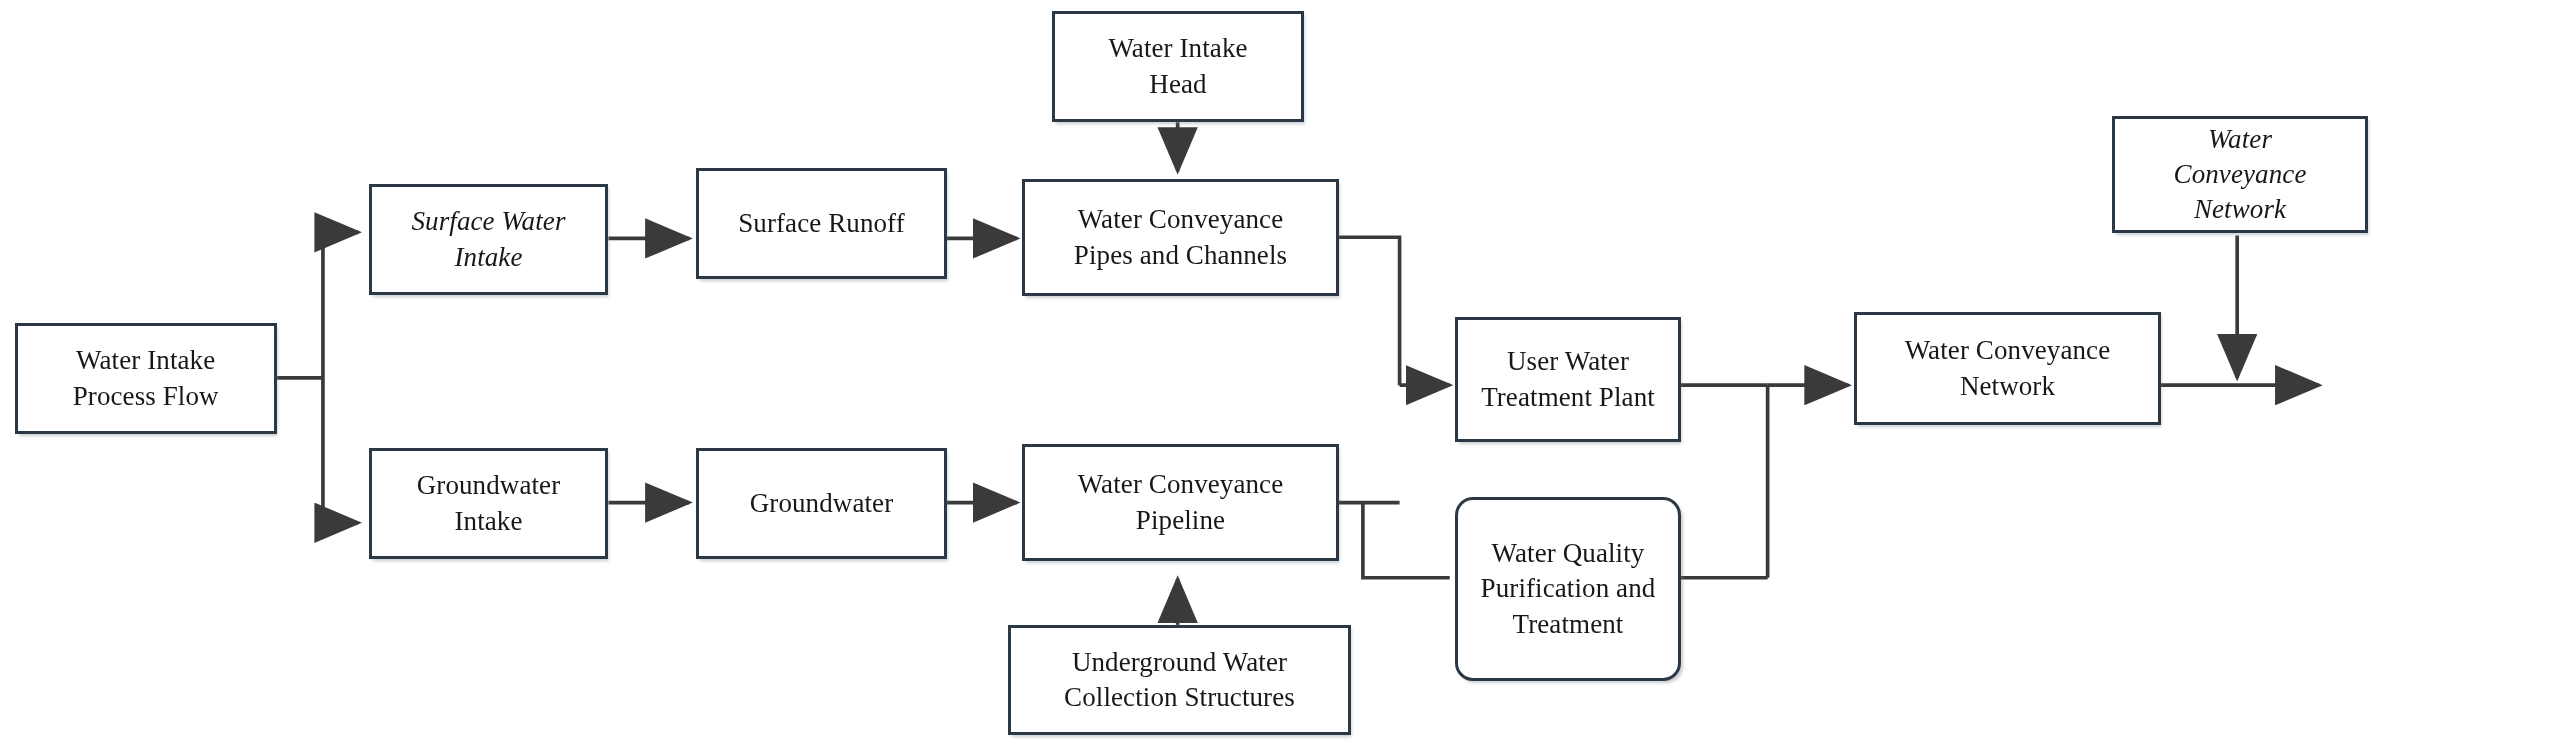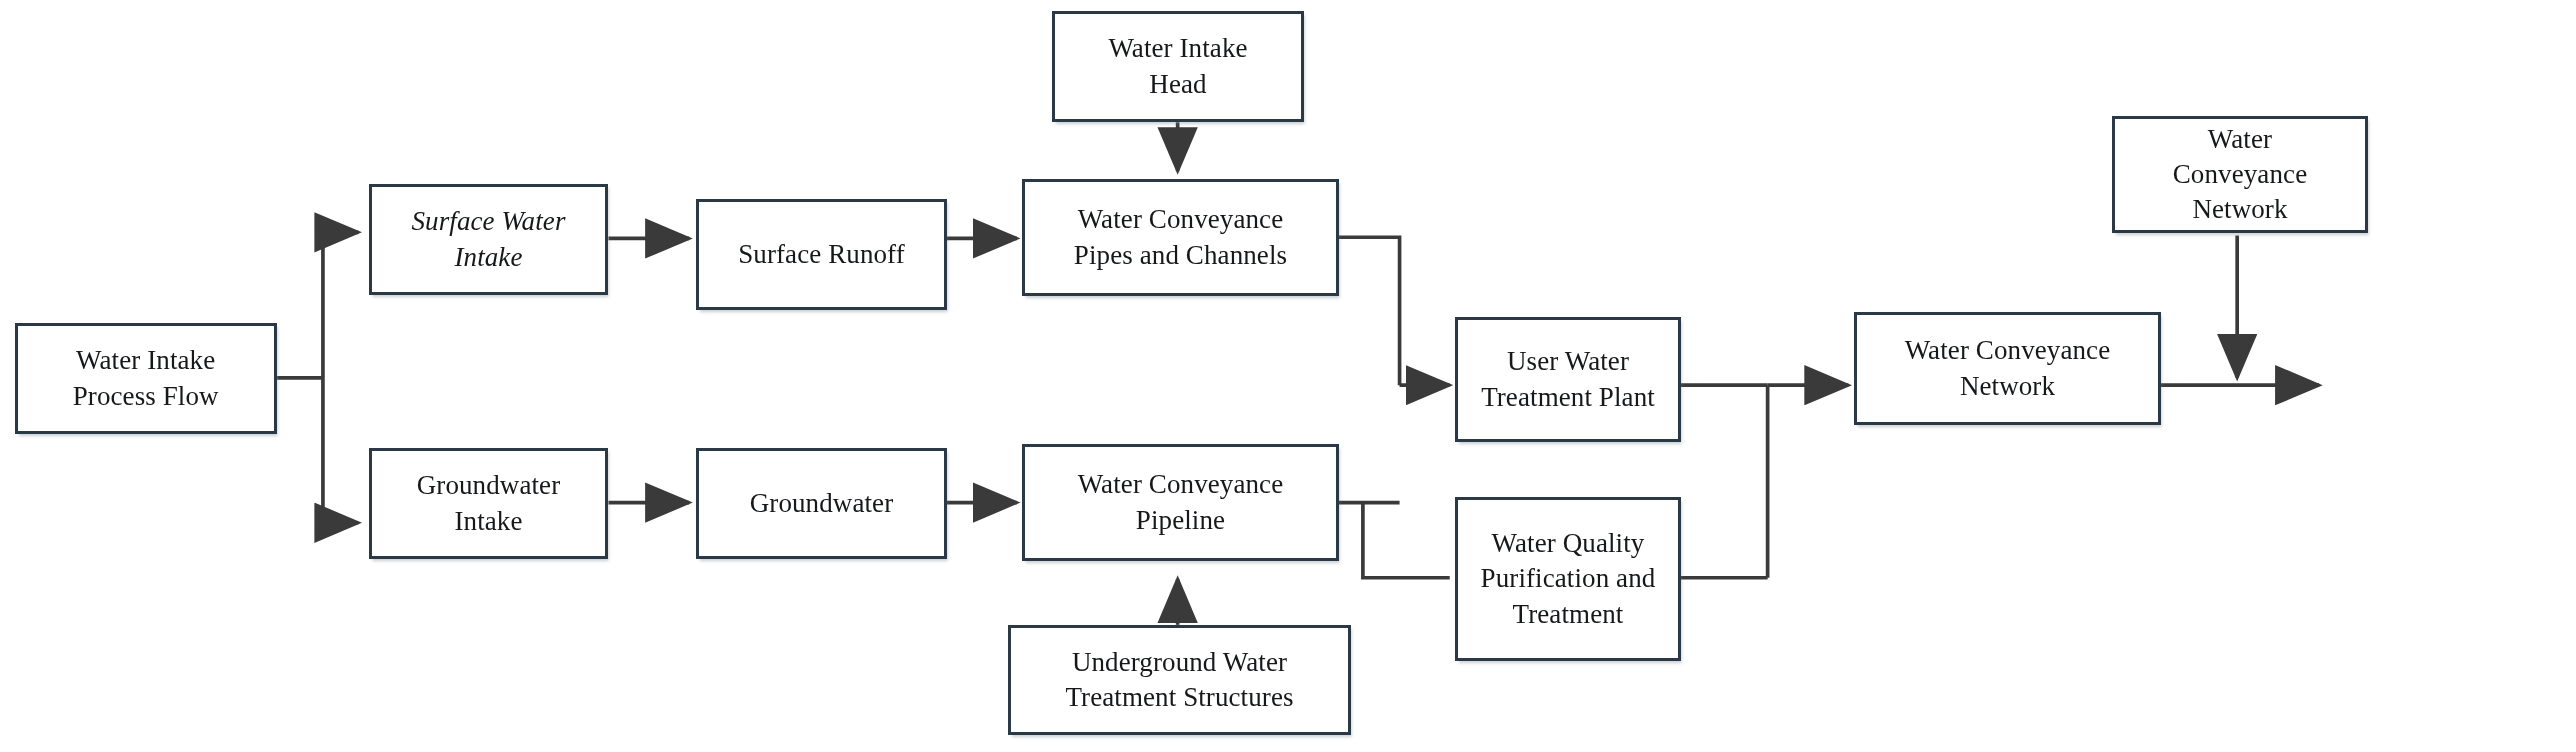--- a/index.html
+++ b/index.html
@@ -155,7 +155,7 @@
 Treatment</span>
   </div>
 
-  <div class="node" style="left:2112px; top:116px; width:256px; height:117px;">
+  <div class="node" style="left:2112px; top:116px; width:256px; height:117px;font-style:italic;">
     <span class="label">Water
 Conveyance
 Network</span>

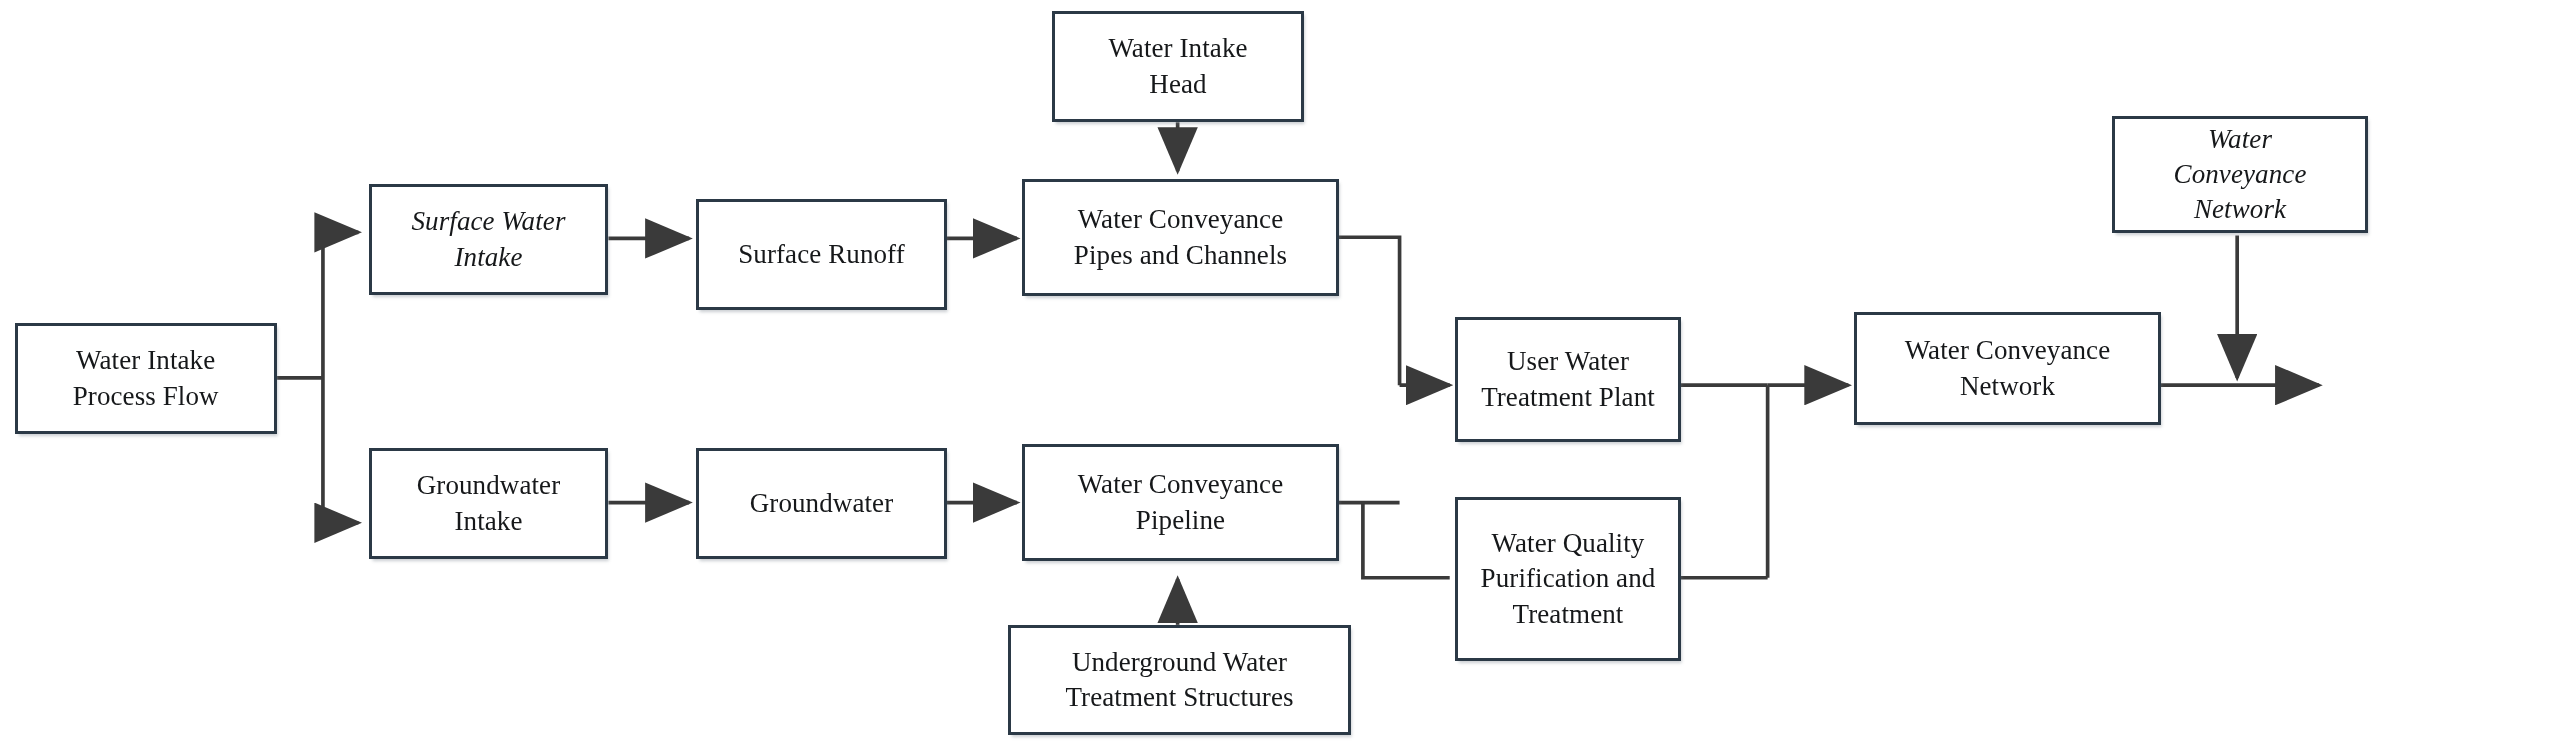--- a/index.html
+++ b/index.html
@@ -111,7 +111,7 @@
 Intake</span>
   </div>
 
-  <div class="node" style="left:696px; top:199px; width:251px; height:111px;">
+  <div class="node" style="left:696px; top:168px; width:251px; height:111px;">
     <span class="label">Surface Runoff</span>
   </div>
 

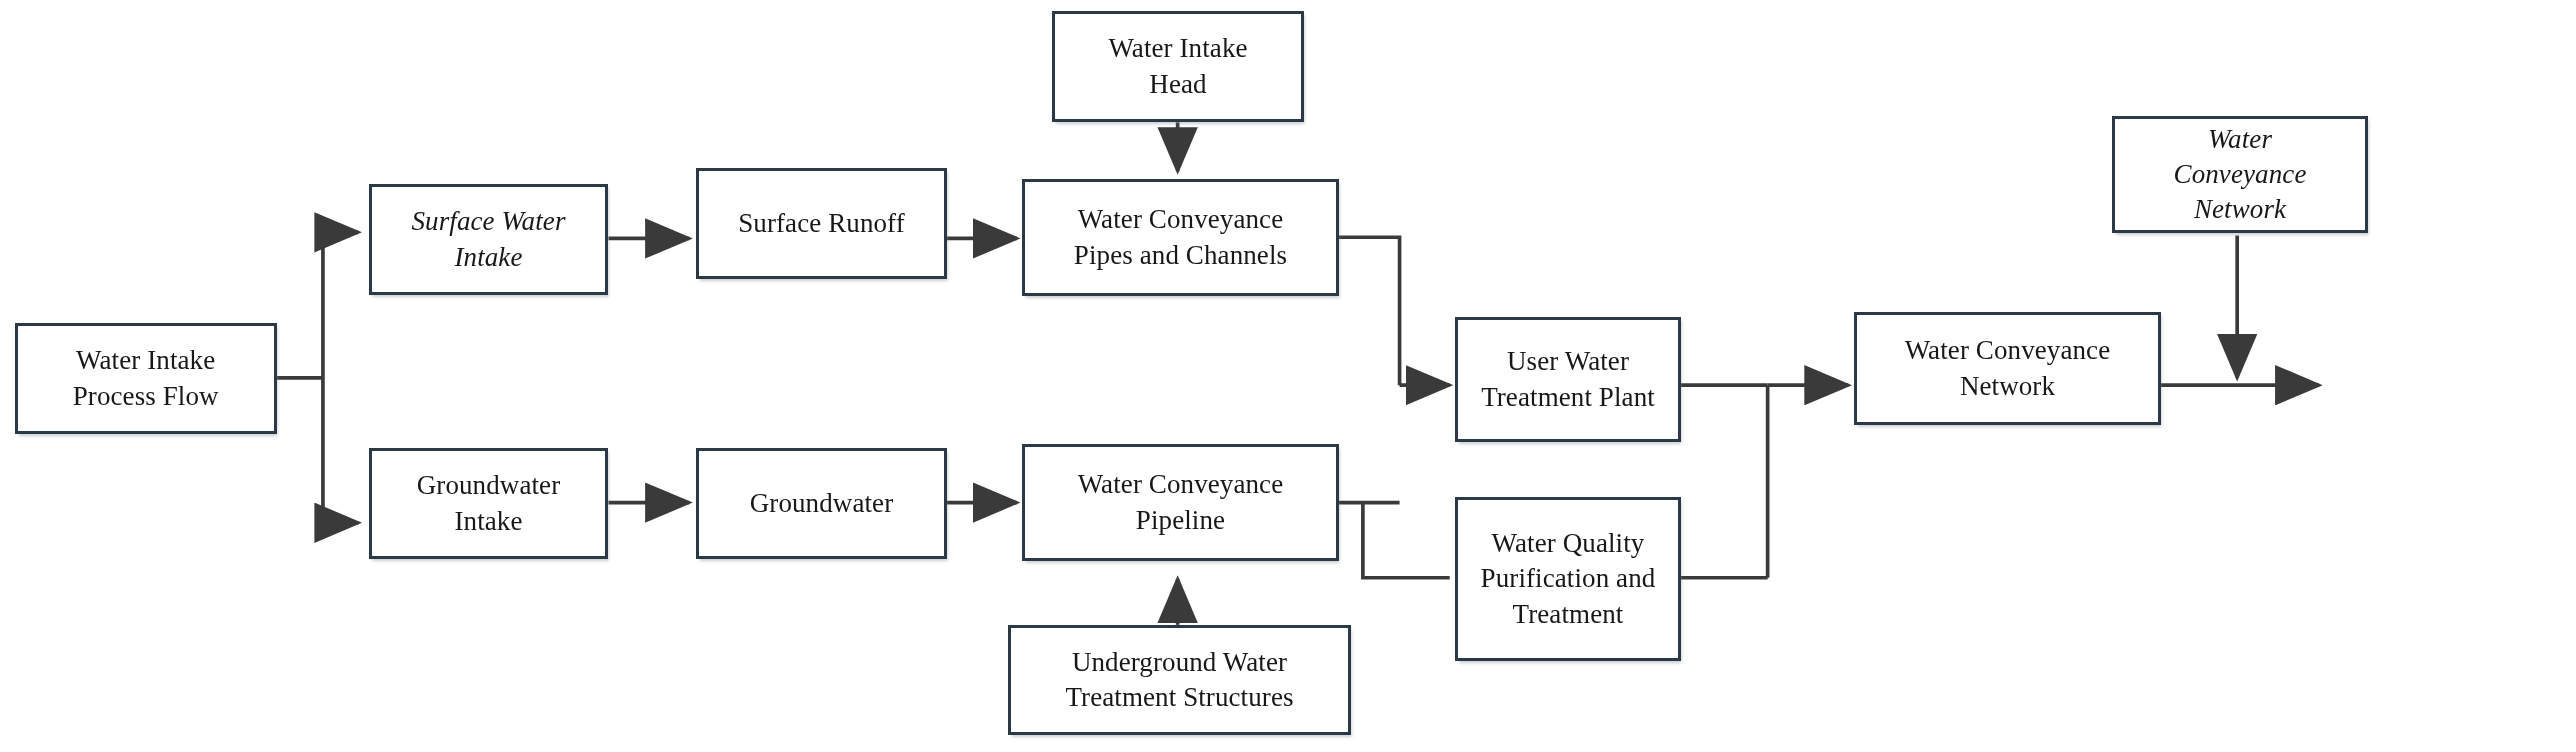--- a/index.html
+++ b/index.html
@@ -149,7 +149,7 @@
 Treatment Plant</span>
   </div>
 
-  <div class="node" style="left:1455px; top:497px; width:226px; height:164px;">
+  <div class="node" style="left:1455px; top:497px; width:226px; height:184px;border-radius:18px;">
     <span class="label">Water Quality
 Purification and
 Treatment</span>

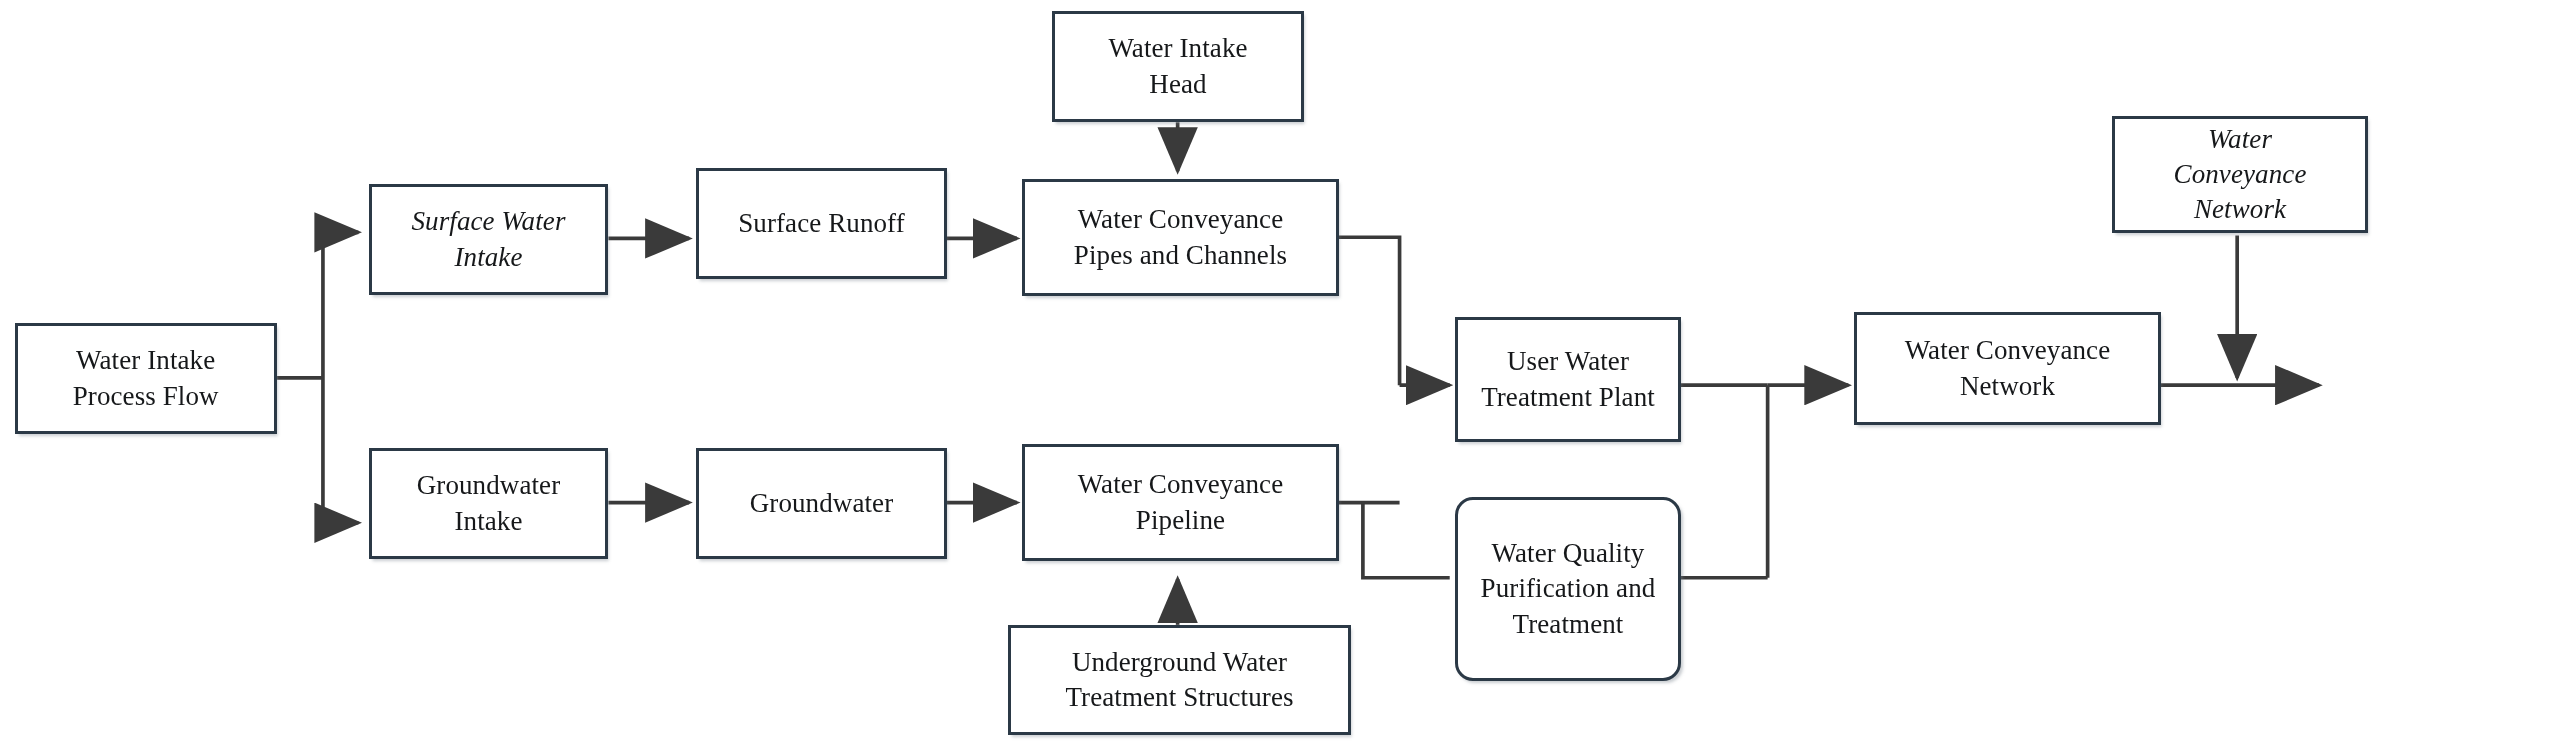--- a/index.html
+++ b/index.html
@@ -141,7 +141,7 @@
 
   <div class="node" style="left:1008px; top:625px; width:343px; height:110px;">
     <span class="label">Underground Water
-Treatment Structures</span>
+Collection Structures</span>
   </div>
 
   <div class="node" style="left:1455px; top:317px; width:226px; height:125px;">

